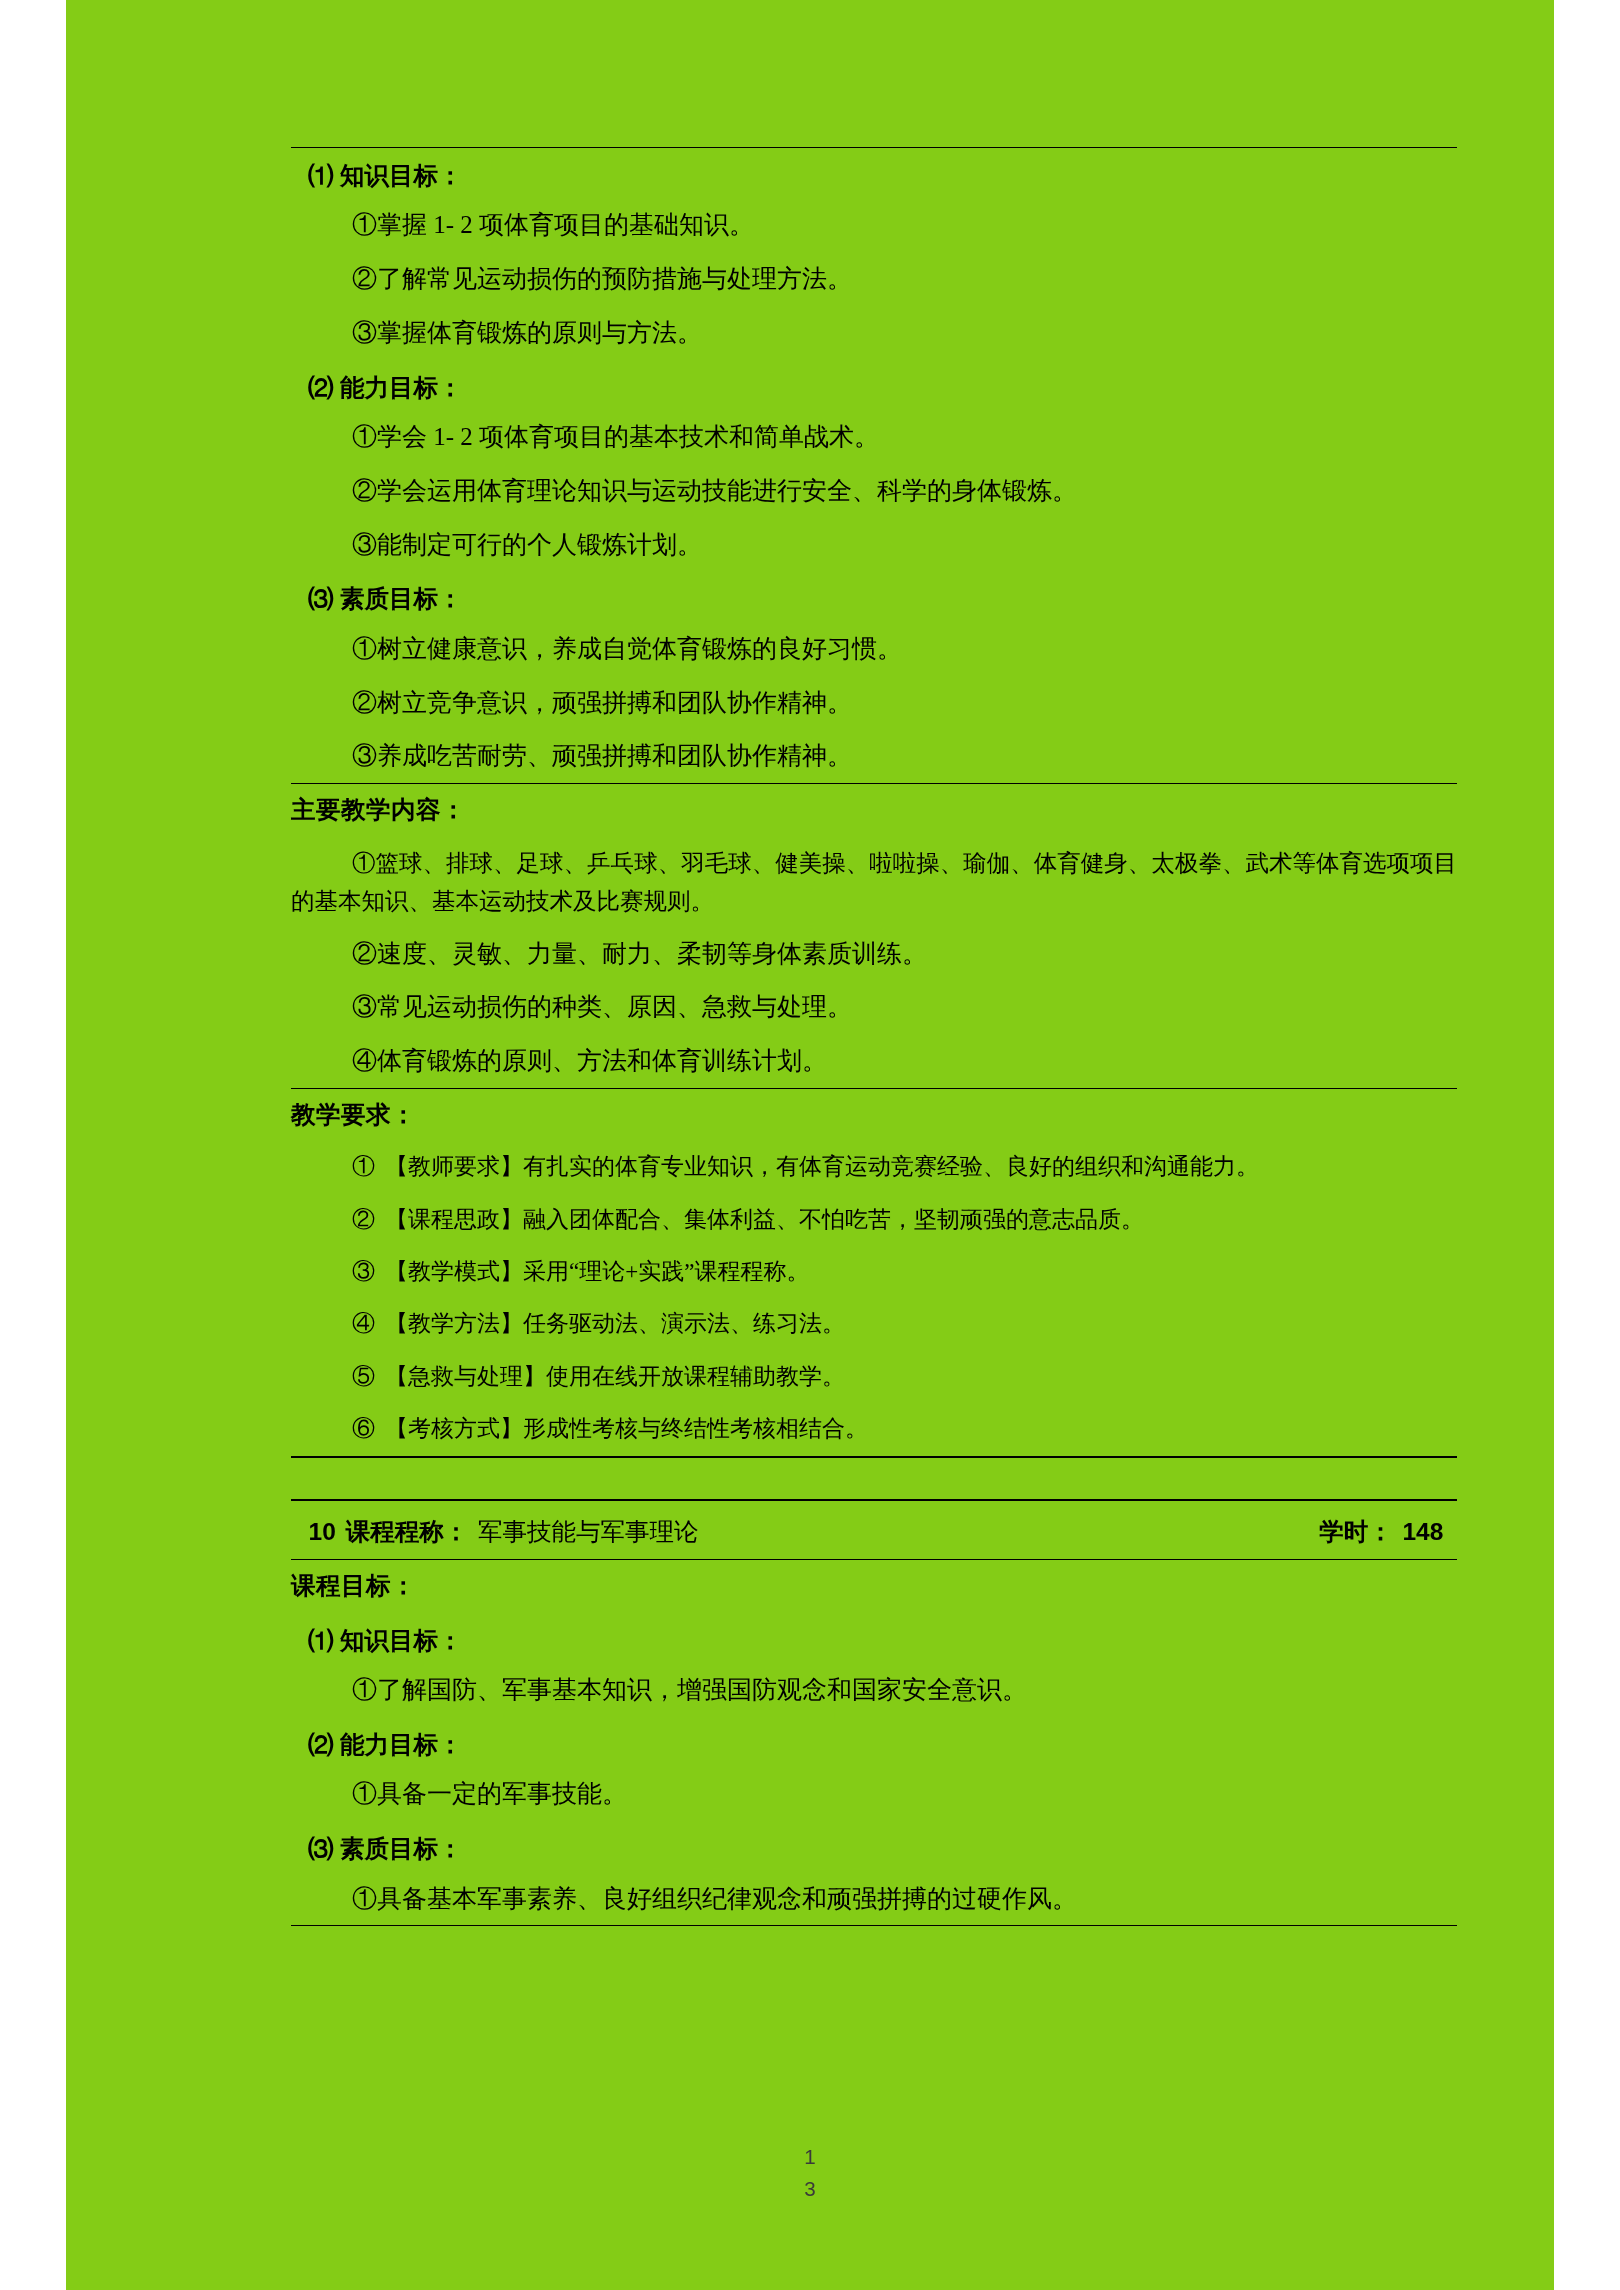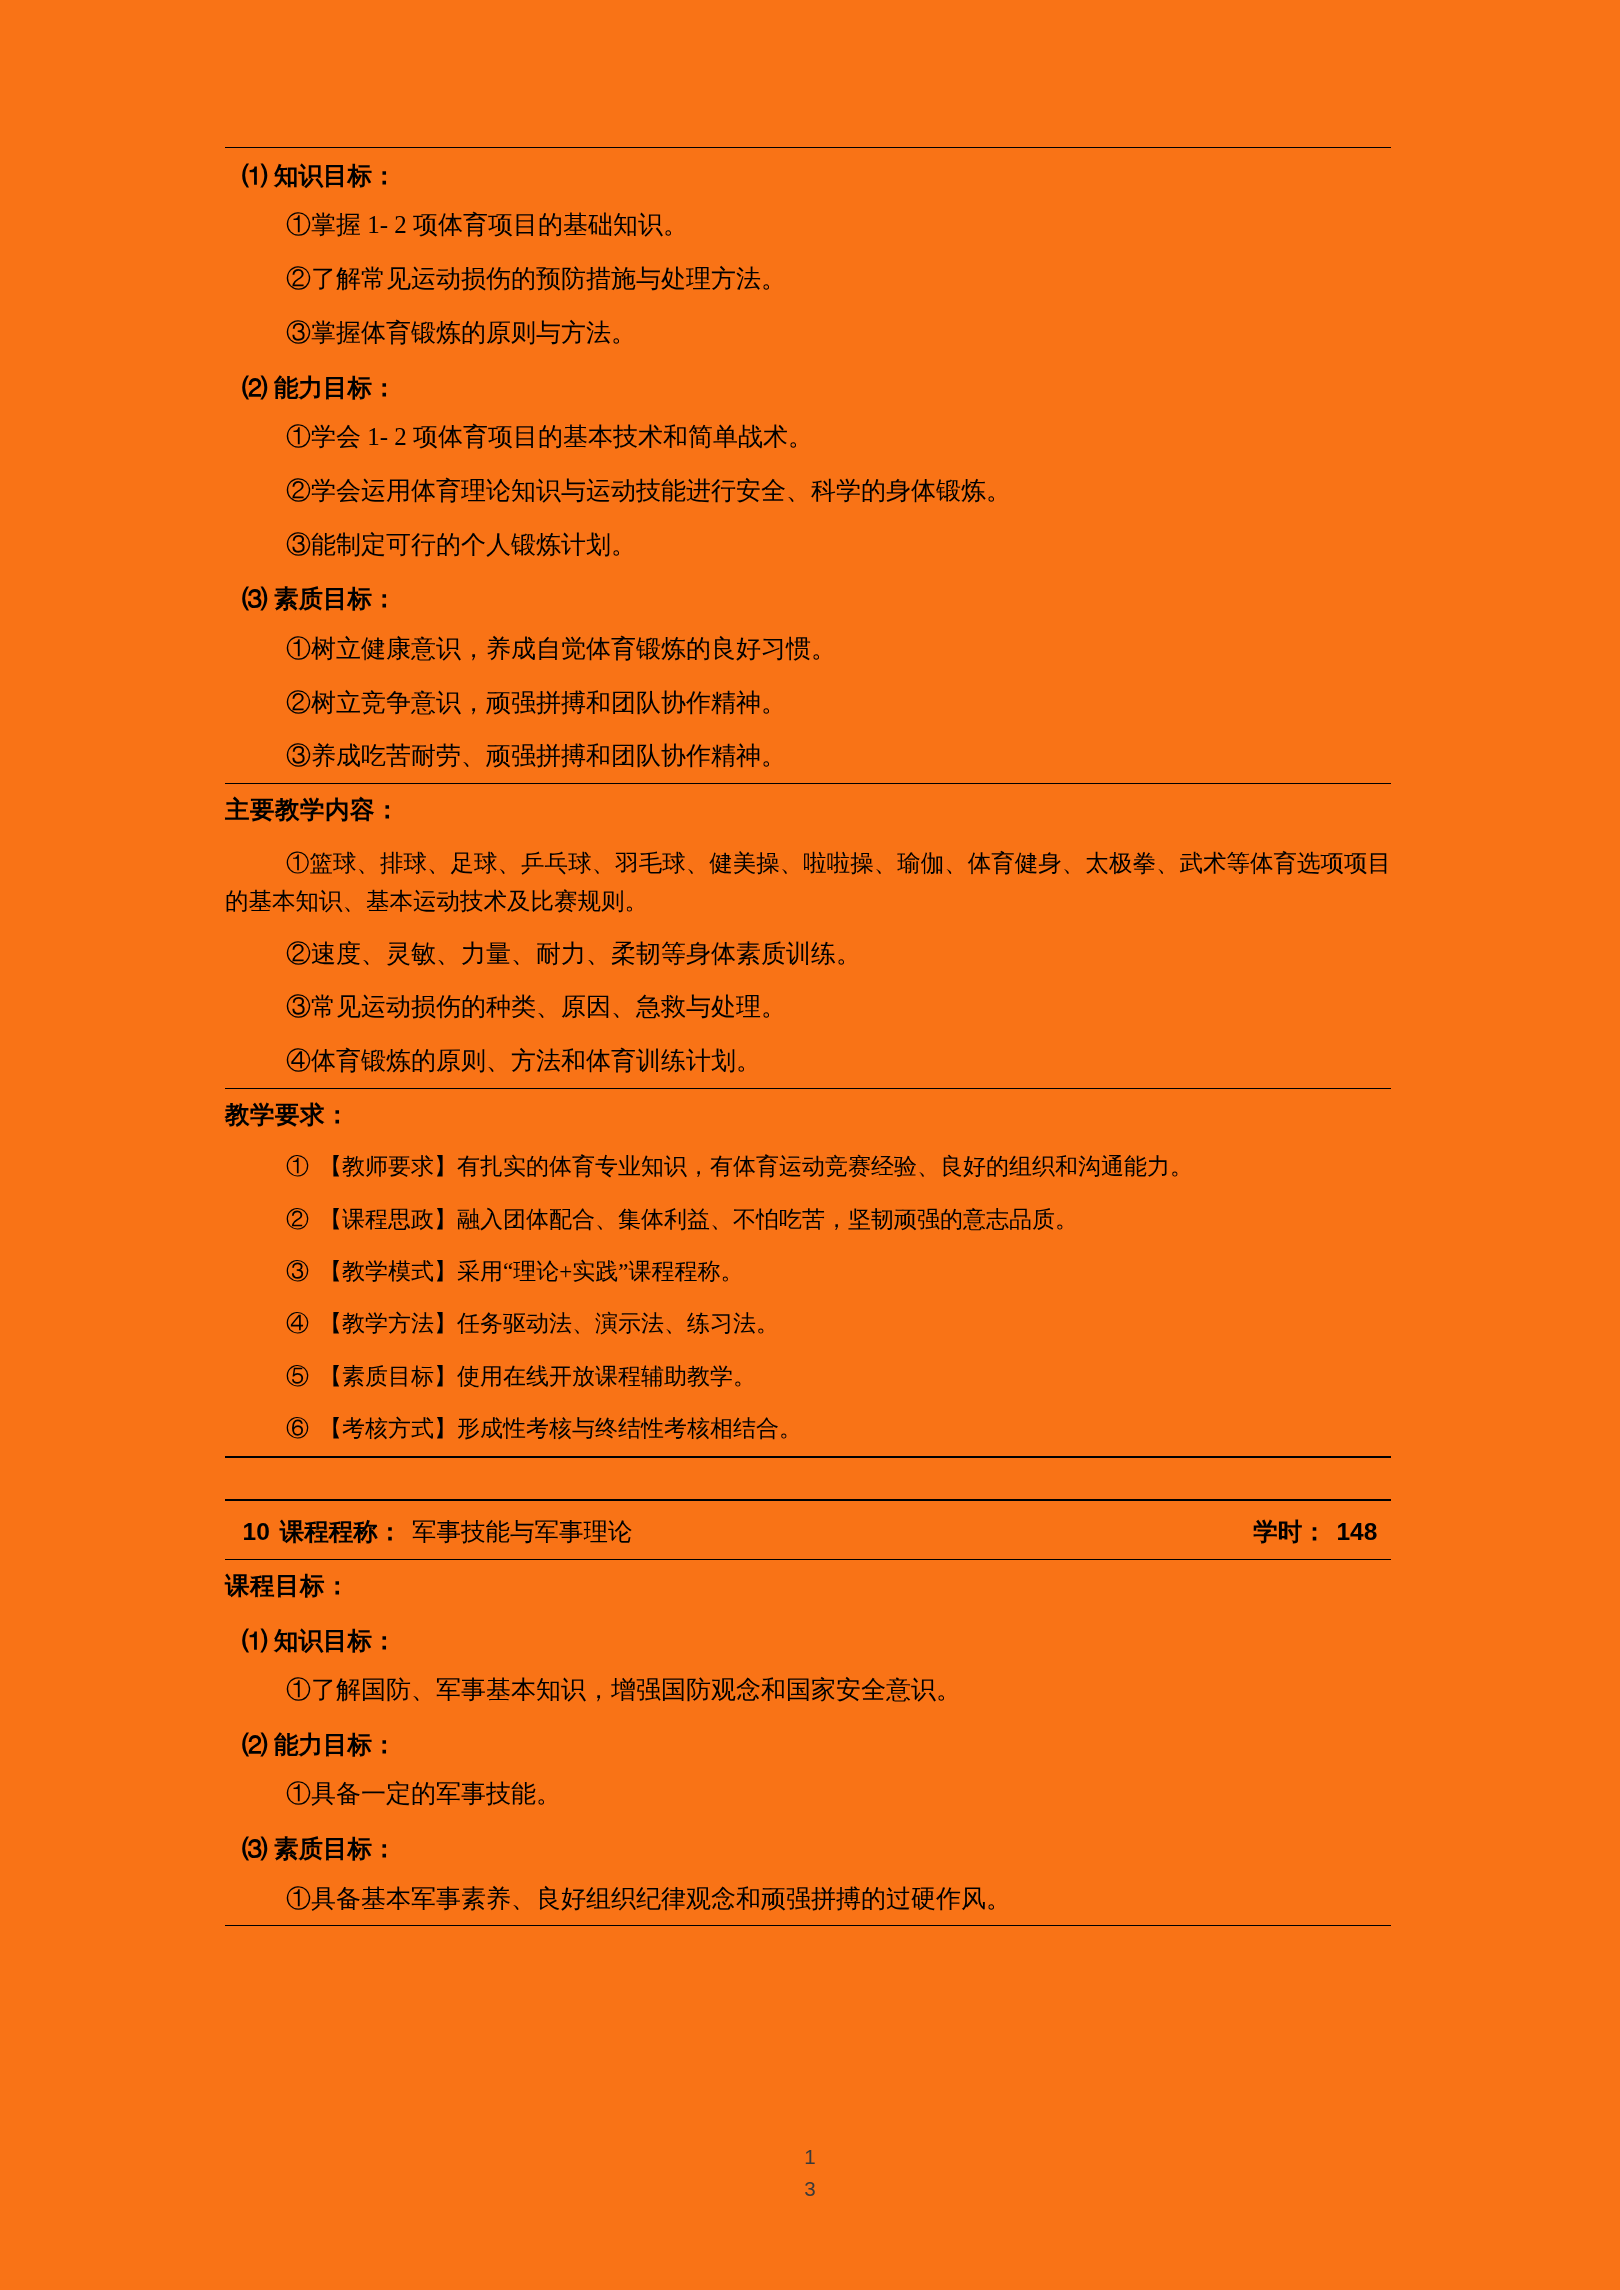--- a/index.html
+++ b/index.html
@@ -12,10 +12,10 @@
     color: #000000;
   }
   .page {
-    width: 1620px;
+    width: 1488px;
     min-height: 2291px;
     margin: 0 auto;
-    background: #f97316;
+    background: #84cc16;
     position: relative;
     box-sizing: border-box;
     padding: 147px 225px 59px 225px;

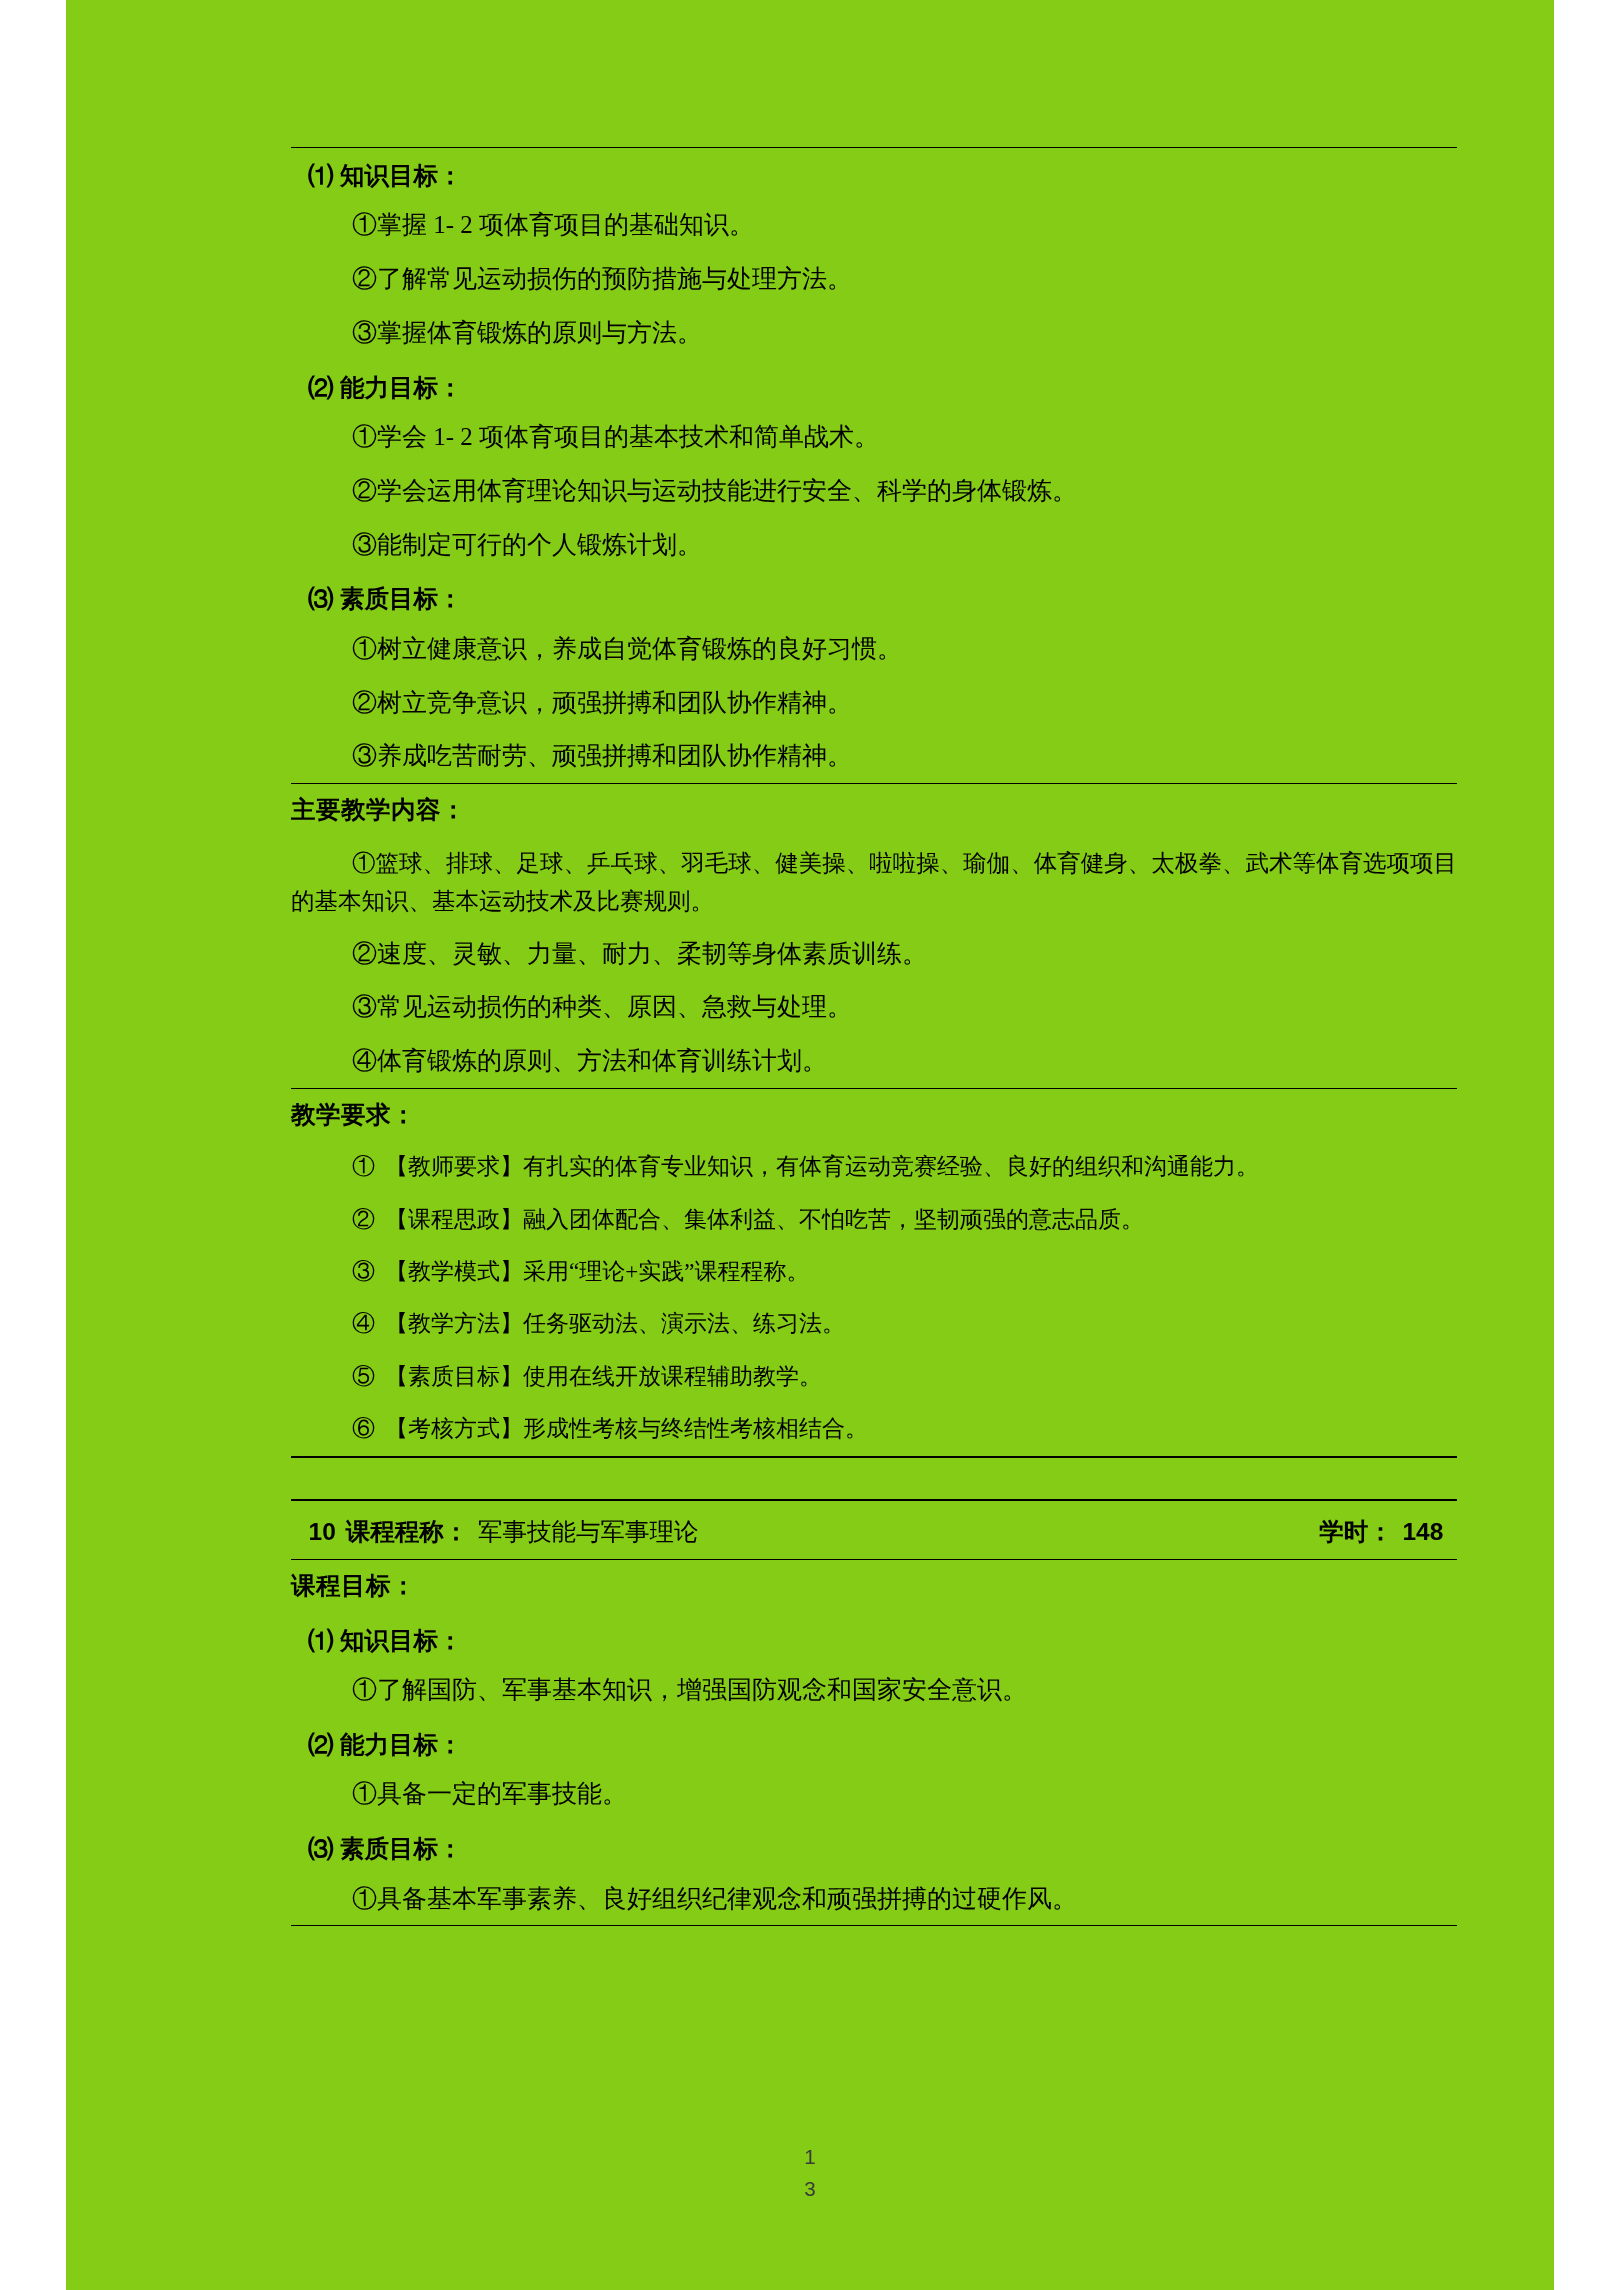--- a/index.html
+++ b/index.html
@@ -182,7 +182,7 @@
       <span class="marker">④</span><span>【教学方法】任务驱动法、演示法、练习法。</span>
     </div>
     <div class="req-item">
-      <span class="marker">⑤</span><span>【素质目标】使用在线开放课程辅助教学。</span>
+      <span class="marker">⑤</span><span>【急救与处理】使用在线开放课程辅助教学。</span>
     </div>
     <div class="req-item">
       <span class="marker">⑥</span><span>【考核方式】形成性考核与终结性考核相结合。</span>

